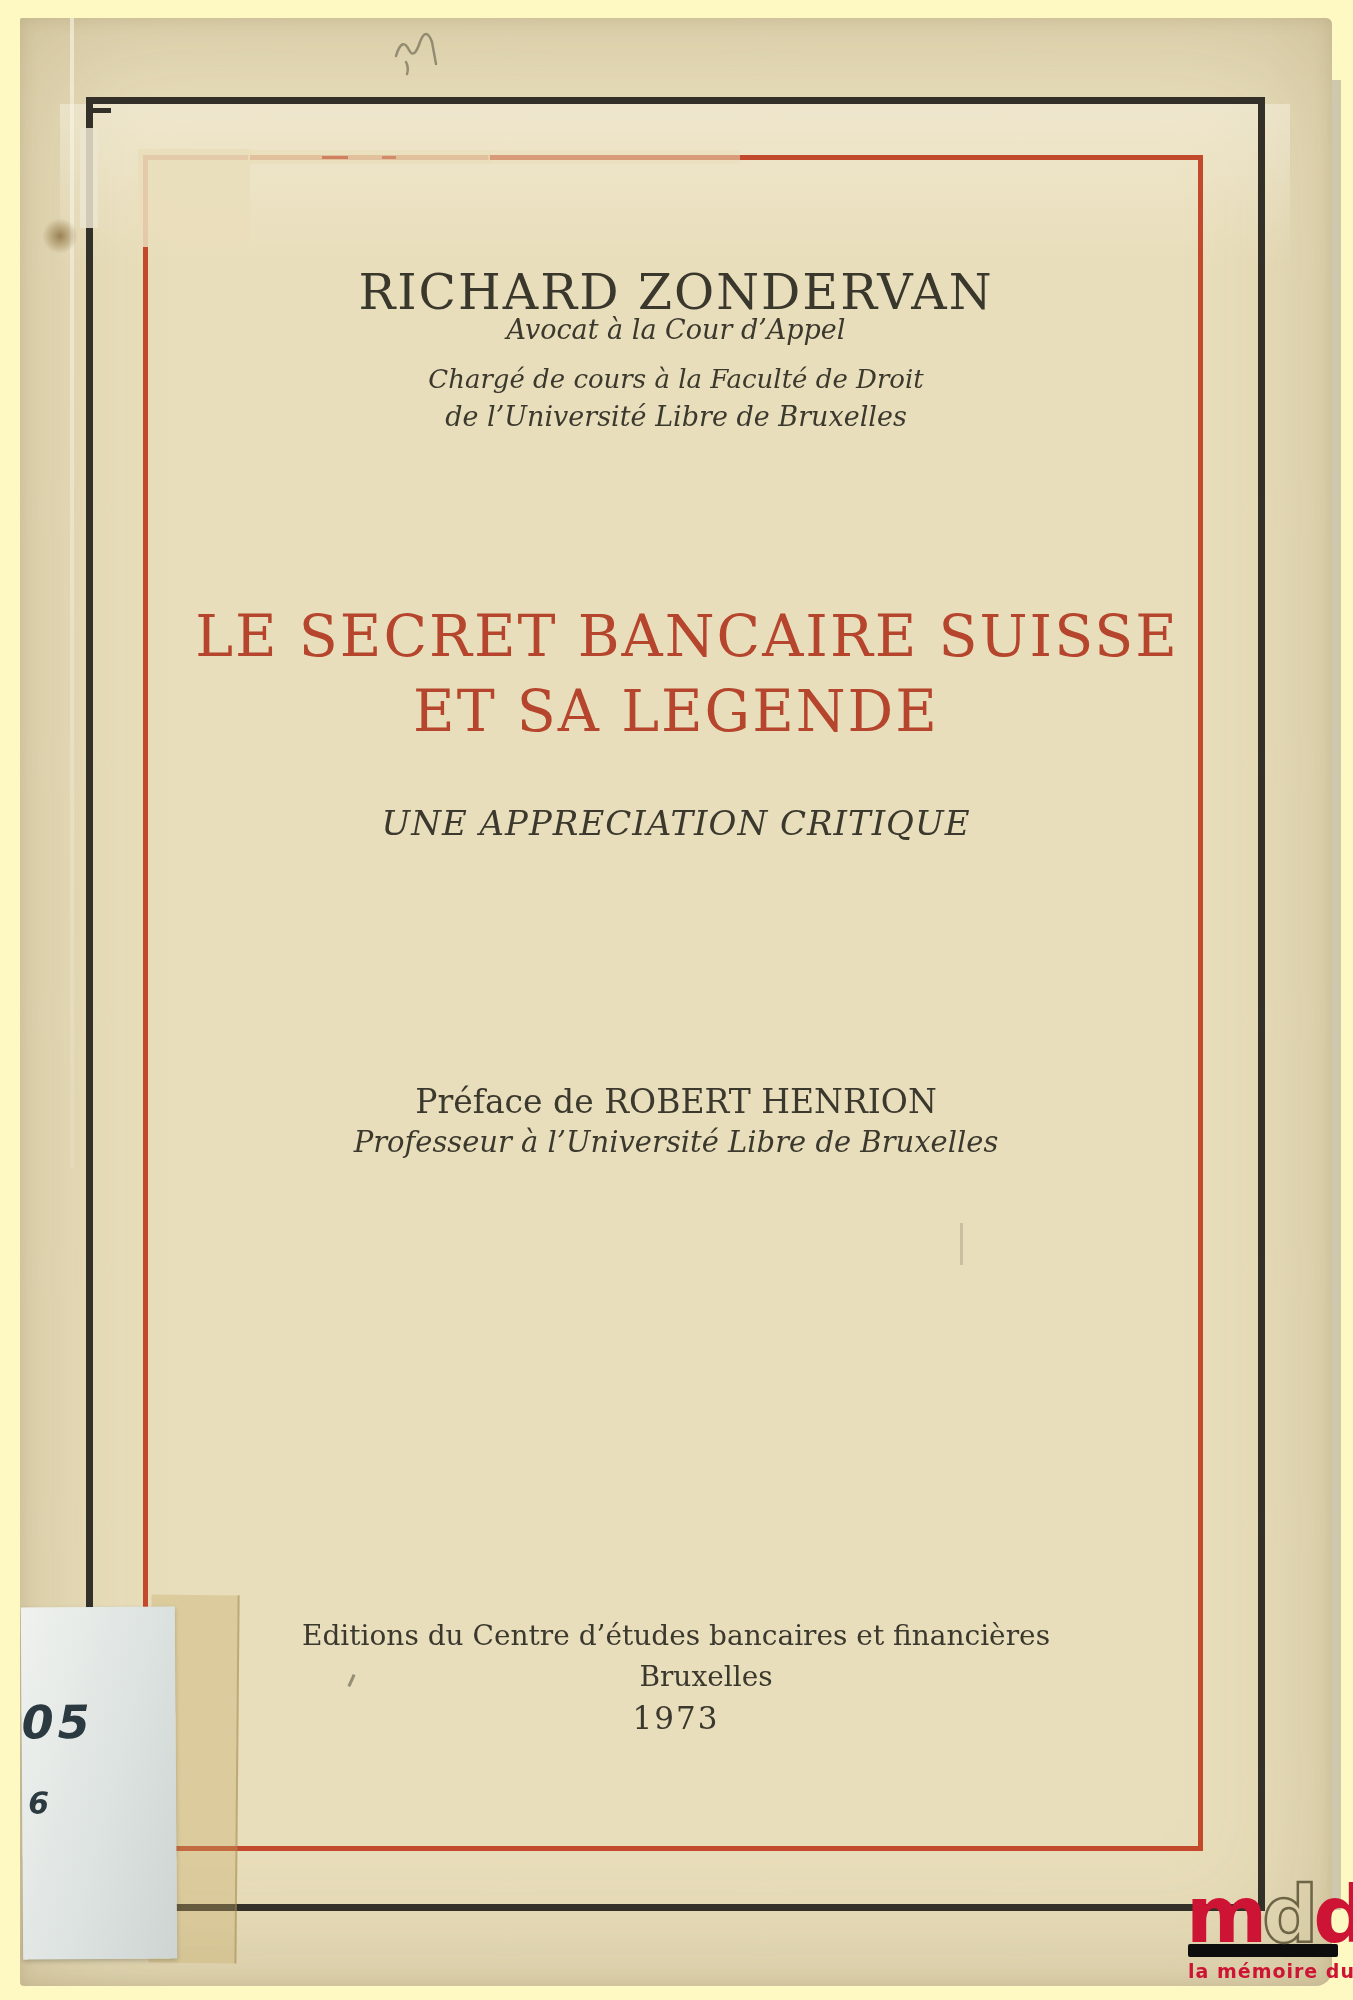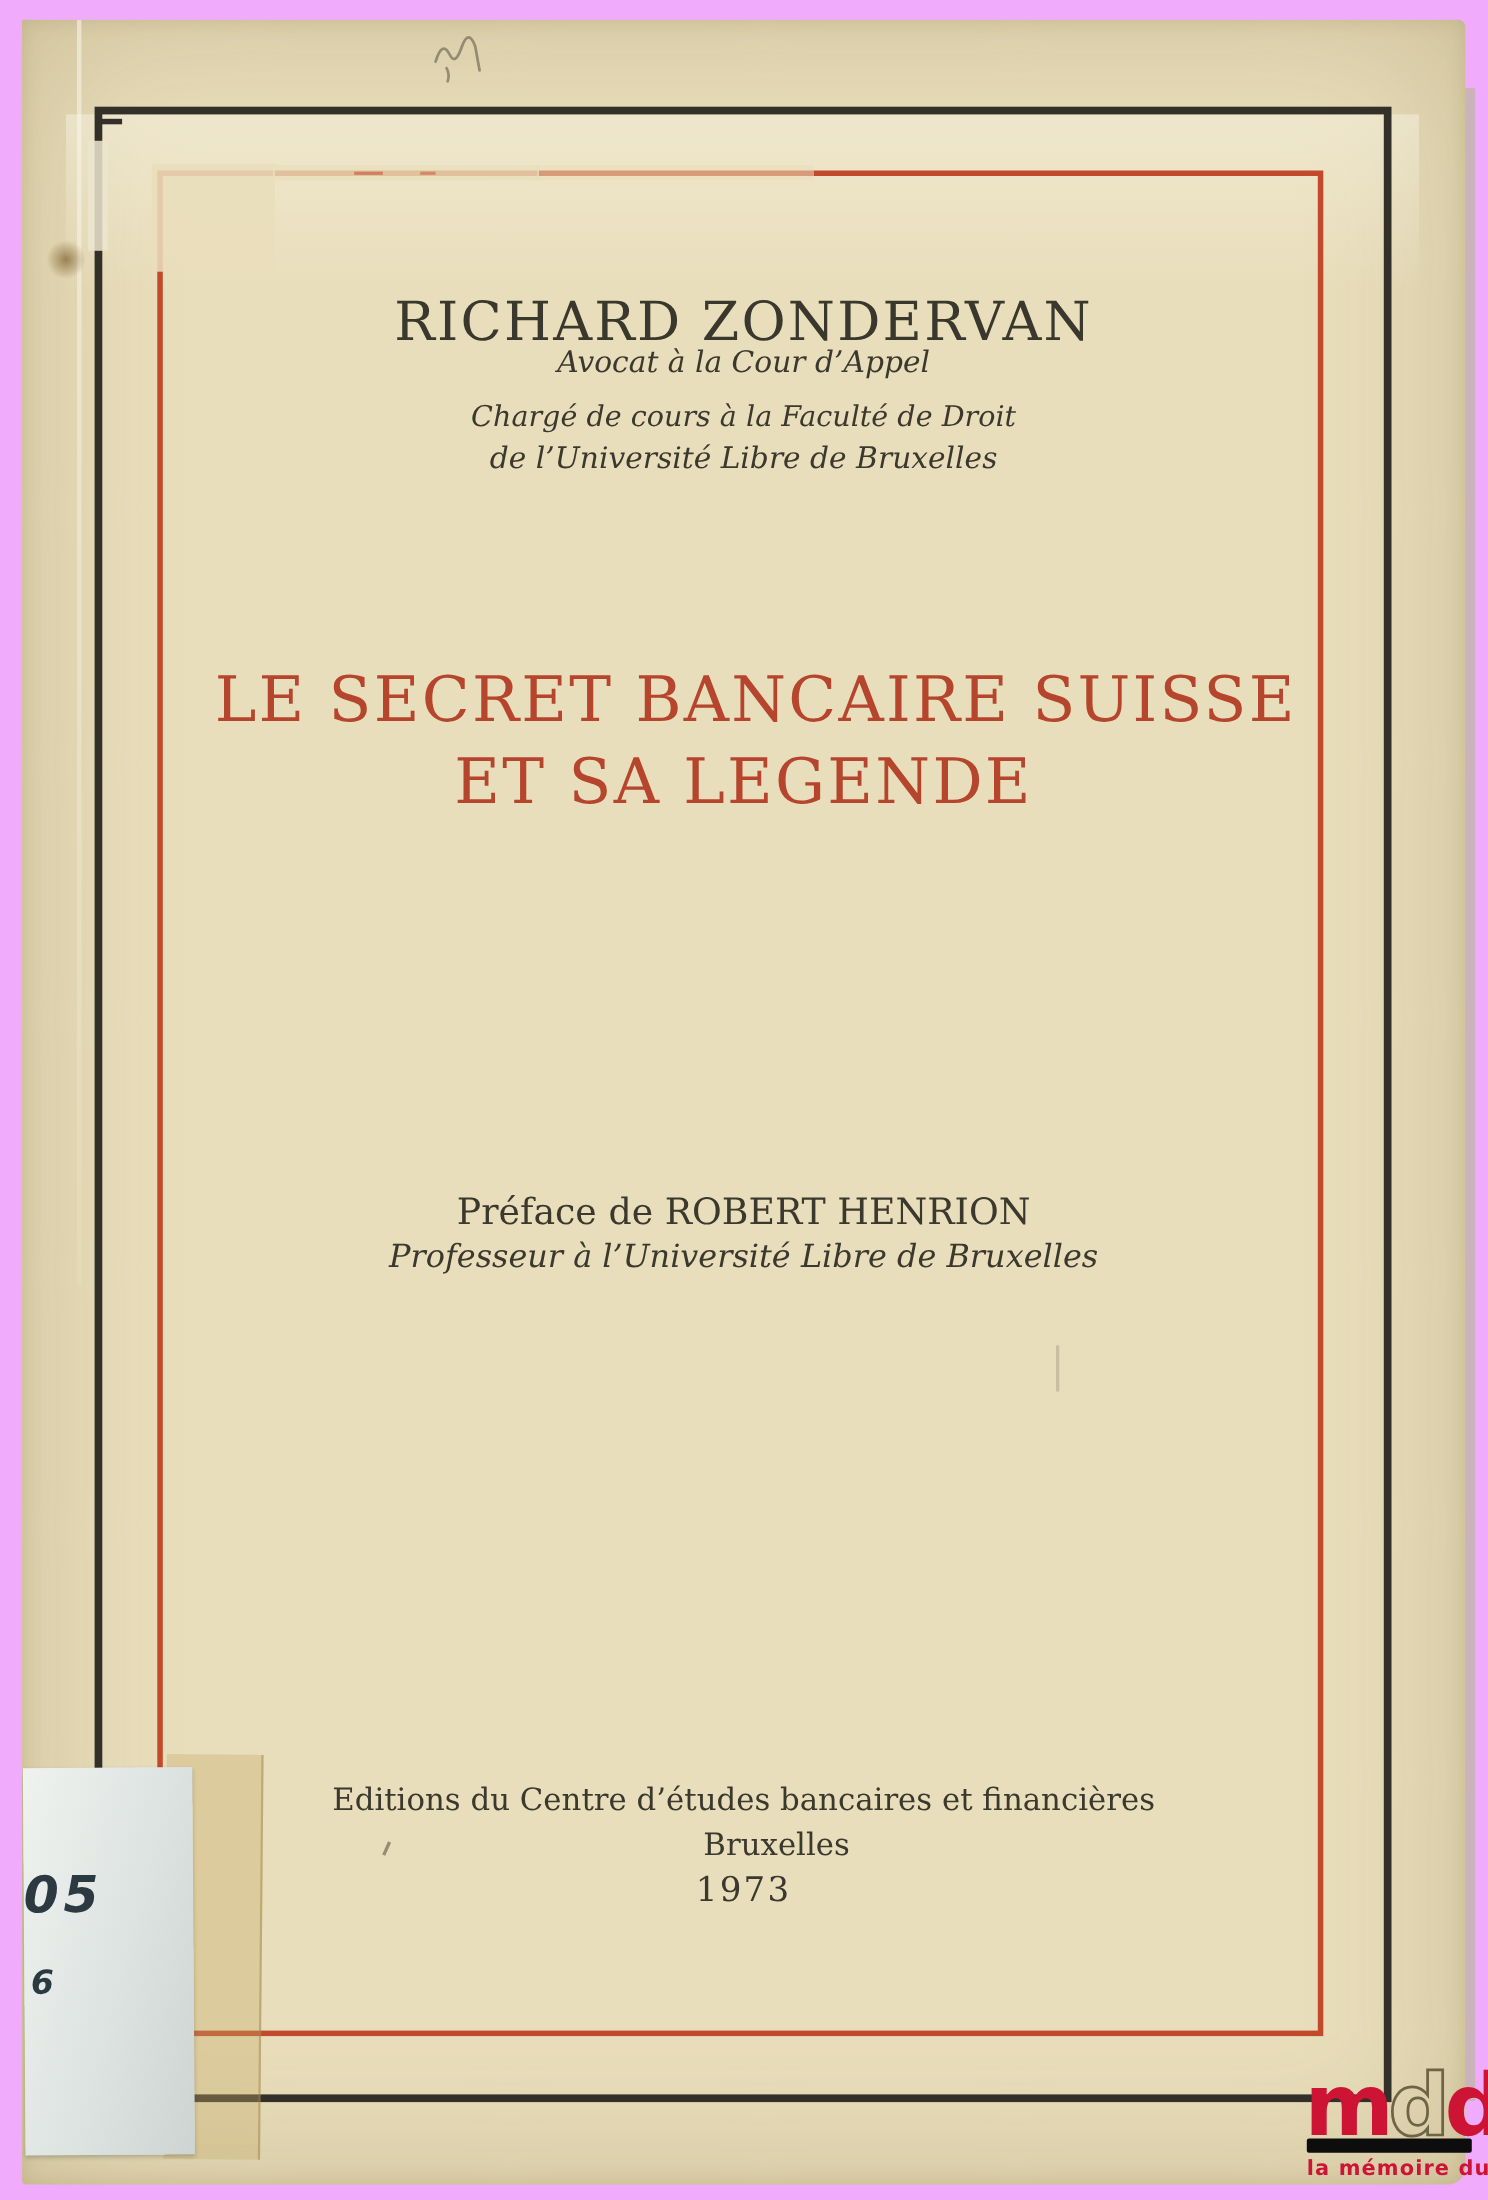--- a/index.html
+++ b/index.html
@@ -3,7 +3,7 @@
 <meta charset="utf-8">
 <style>
   html,body{margin:0;padding:0;background:#0e0c0a;}
-  .scan{position:relative;width:1353px;height:2000px;background:#f0abfc;overflow:hidden;
+  .scan{position:relative;width:1353px;height:2000px;background:#fef9c3;overflow:hidden;
         font-family:"DejaVu Serif", serif;}
   
   .cover{position:absolute;left:20px;top:18px;width:1312px;height:1968px;

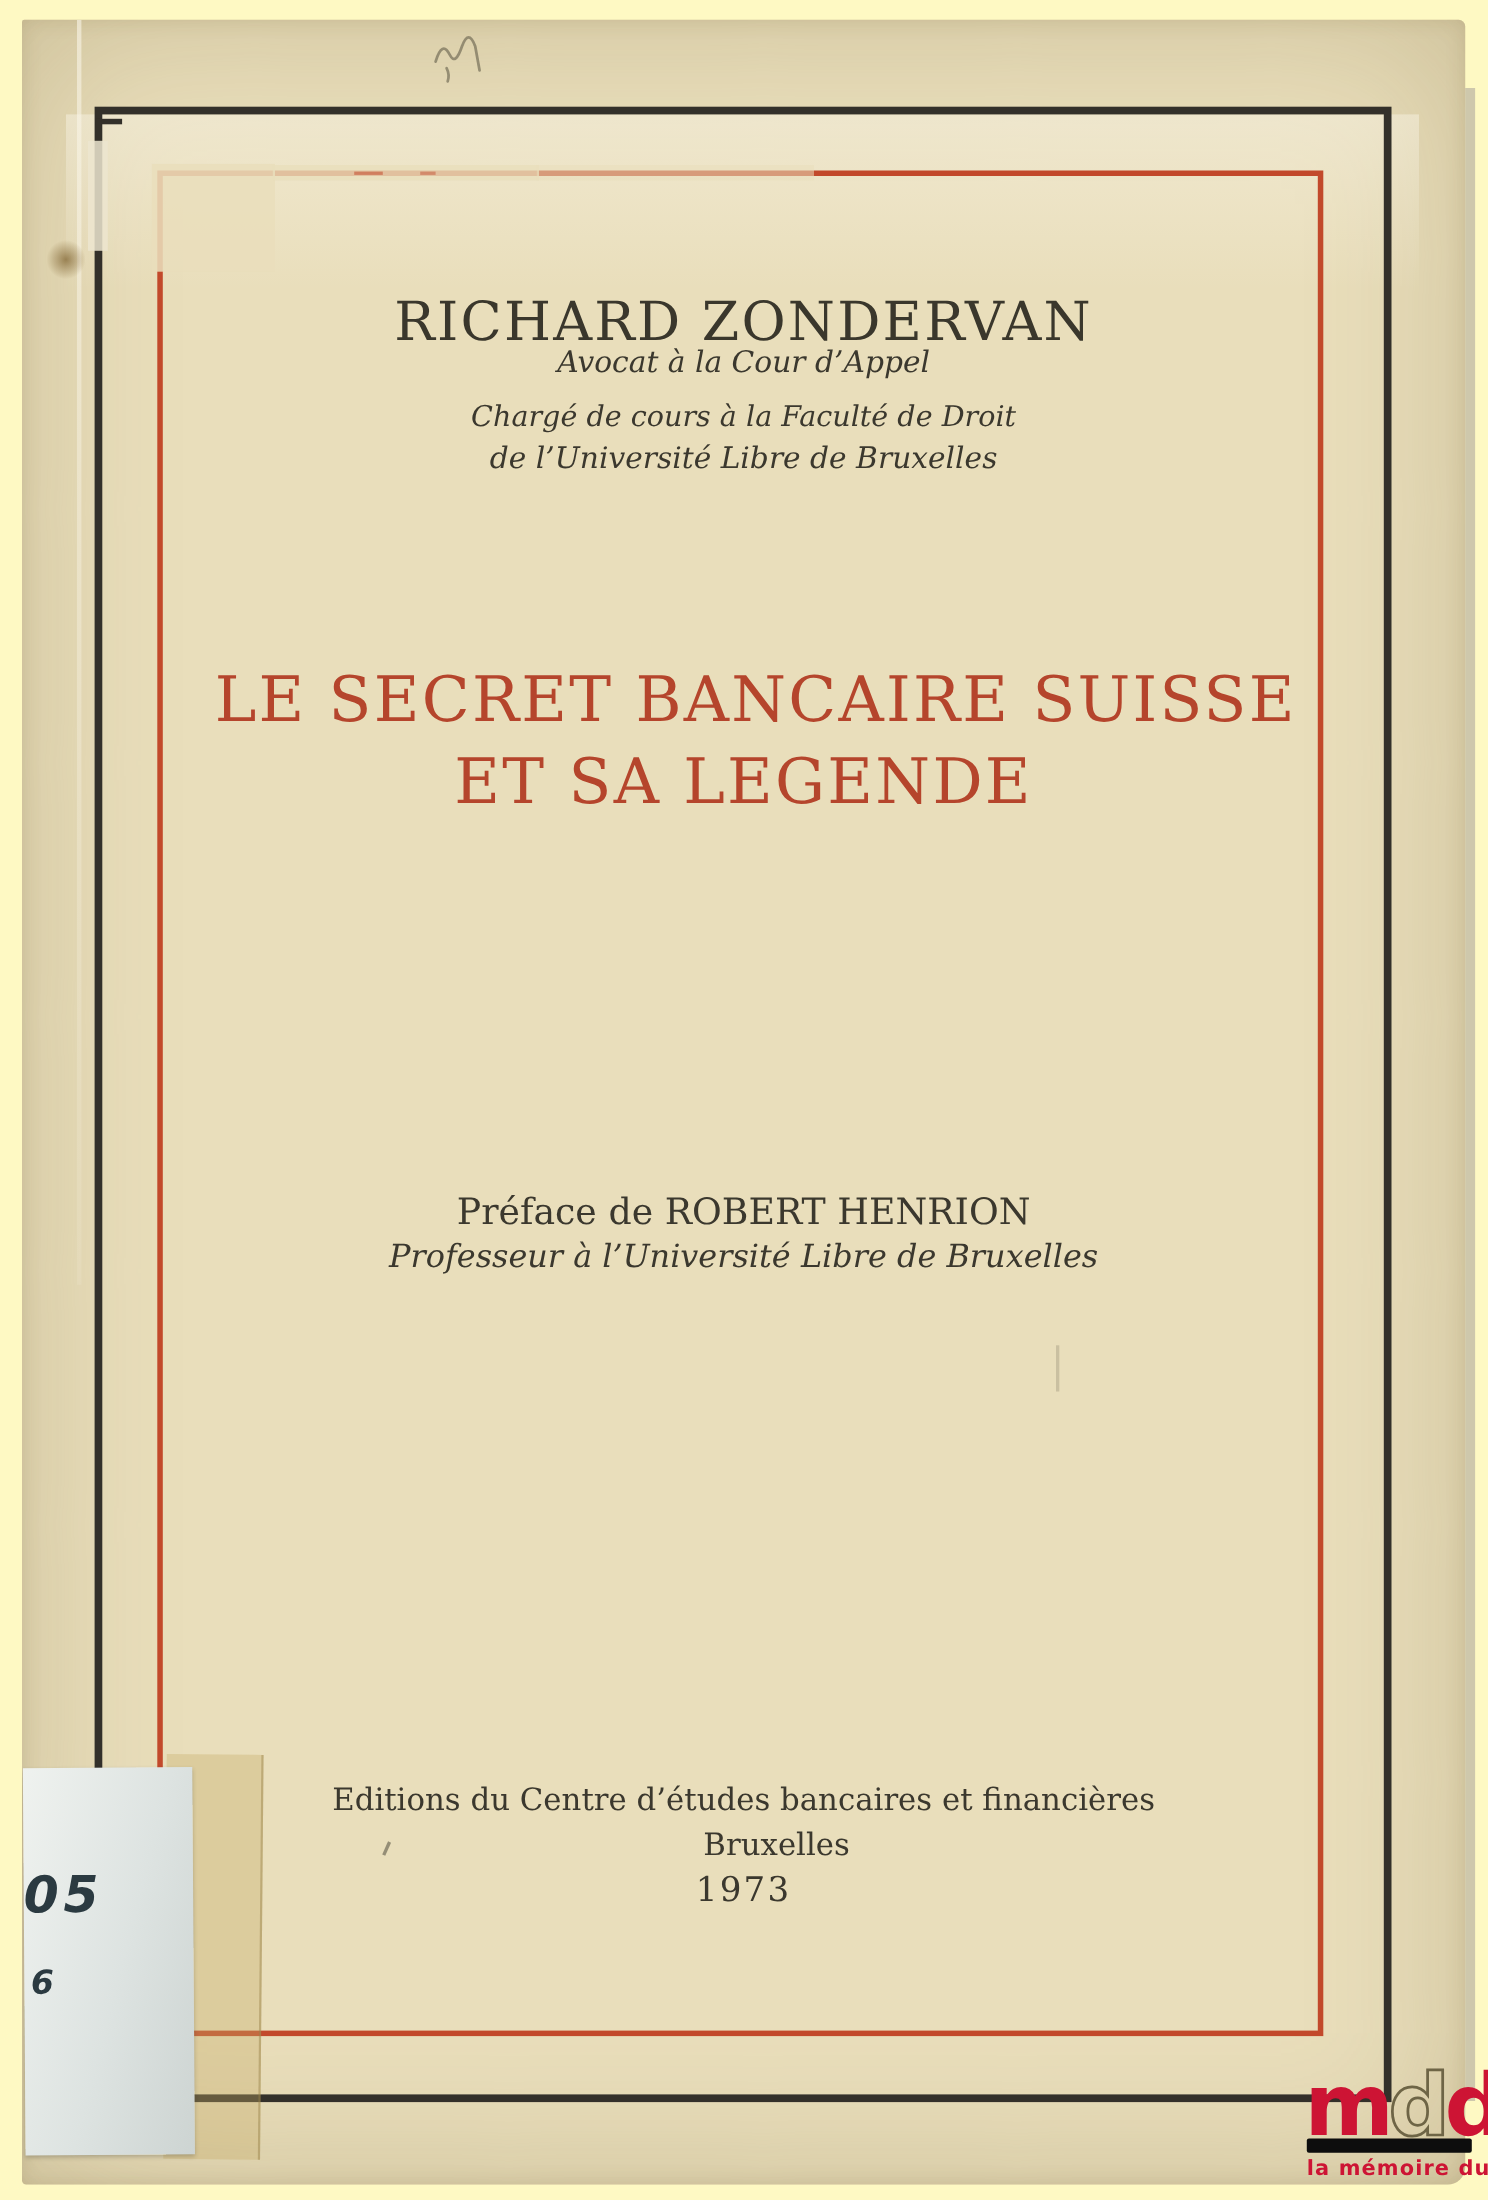--- a/index.html
+++ b/index.html
@@ -107,6 +107,7 @@
     <div class="tline title0">LE SECRET BANCAIRE SUISSE</div>
     <div class="tline title1">ET SA LEGENDE</div>
 
+    <div class="tline subtitle">UNE APPRECIATION CRITIQUE</div>
 
     <div class="tline preface">Préface de ROBERT HENRION</div>
     <div class="tline preface-role">Professeur à l’Université Libre de Bruxelles</div>

